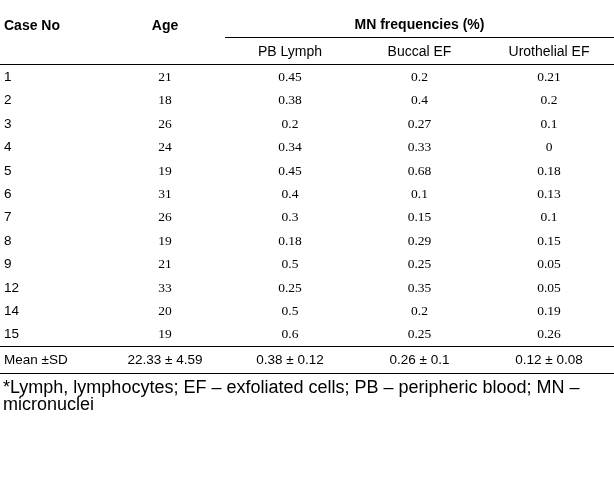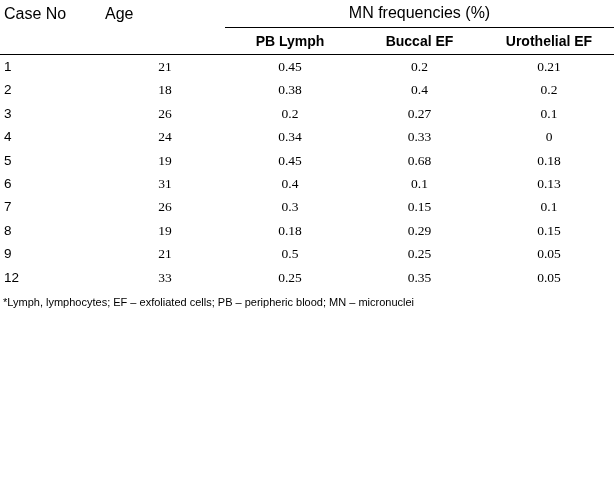--- a/index.html
+++ b/index.html
@@ -38,9 +38,9 @@
   }
   
   tr.head1 th {
-    font-weight: normal;
-    font-size: 16px;
-    padding-top: 4px;
+    font-weight: bold;
+    font-size: 14px;
+    padding-top: 16px;
     padding-bottom: 5px;
     border-bottom: 1.5px solid #000;
   }

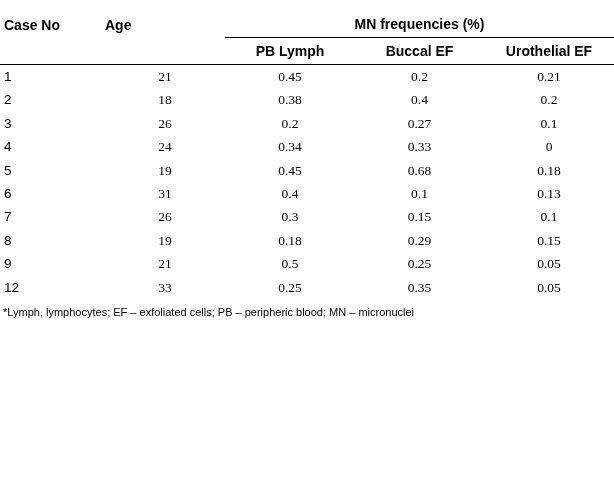--- a/index.html
+++ b/index.html
@@ -52,7 +52,7 @@
     padding-left: 4px;
   }
   th.age-h {
-    text-align: left;
+    text-align: center;
   }
   th.group-h {
     text-align: center;

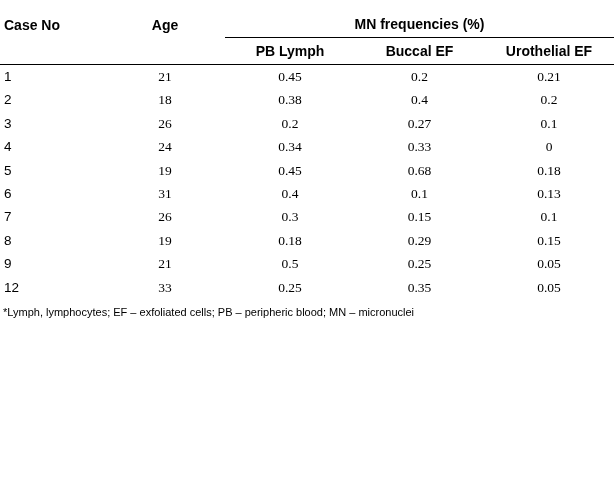--- a/index.html
+++ b/index.html
@@ -59,7 +59,7 @@
   }
   
   tr.head2 th {
-    font-weight: bold;
+    font-weight: normal;
     font-size: 14px;
     padding-top: 5px;
     padding-bottom: 5px;

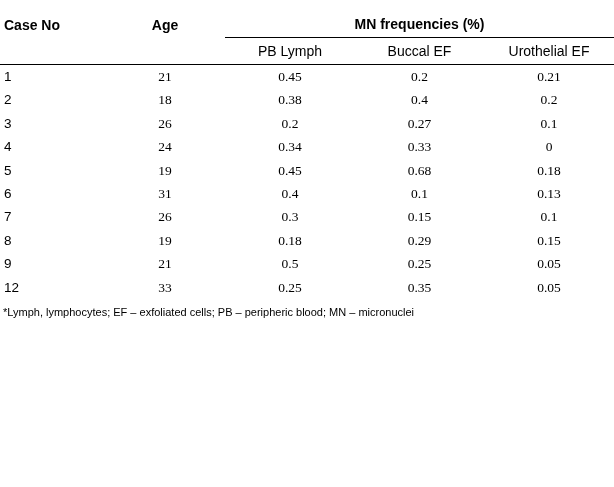--- a/index.html
+++ b/index.html
@@ -205,6 +205,13 @@
         <td class="num">0.35</td>
         <td class="num">0.05</td>
       </tr>
+      <tr class="data">
+        <td class="case">14</td>
+        <td class="num">20</td>
+        <td class="num">0.5</td>
+        <td class="num">0.2</td>
+        <td class="num">0.19</td>
+      </tr>
     </tbody>
   </table>
 

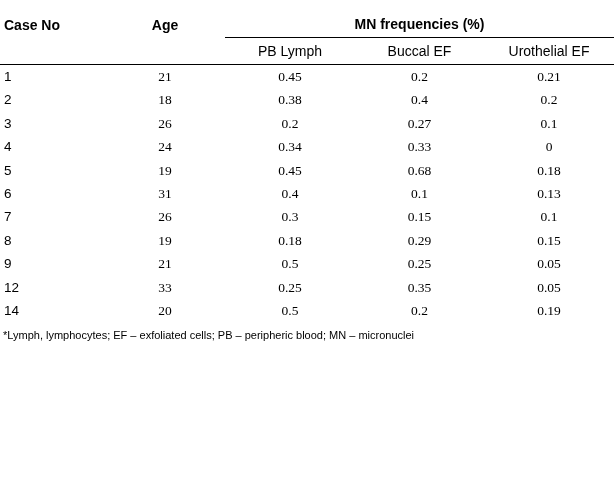--- a/index.html
+++ b/index.html
@@ -212,6 +212,13 @@
         <td class="num">0.2</td>
         <td class="num">0.19</td>
       </tr>
+      <tr class="data">
+        <td class="case">15</td>
+        <td class="num">19</td>
+        <td class="num">0.6</td>
+        <td class="num">0.25</td>
+        <td class="num">0.26</td>
+      </tr>
     </tbody>
   </table>
 

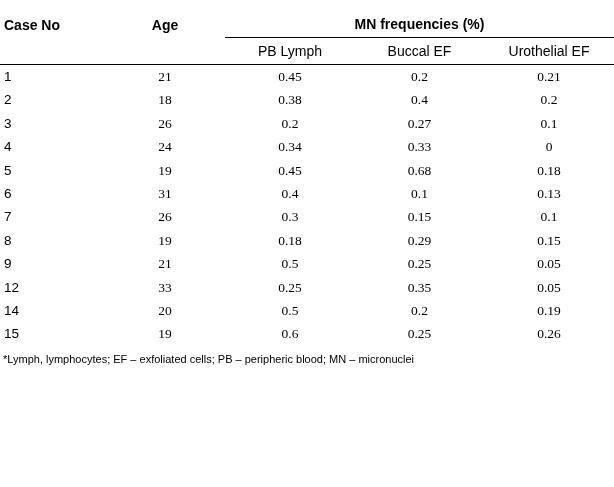--- a/index.html
+++ b/index.html
@@ -219,6 +219,13 @@
         <td class="num">0.25</td>
         <td class="num">0.26</td>
       </tr>
+      <tr class="summary">
+        <td class="case">Mean ±SD</td>
+        <td class="num">22.33 ± 4.59</td>
+        <td class="num">0.38 ± 0.12</td>
+        <td class="num">0.26 ± 0.1</td>
+        <td class="num">0.12 ± 0.08</td>
+      </tr>
     </tbody>
   </table>
 

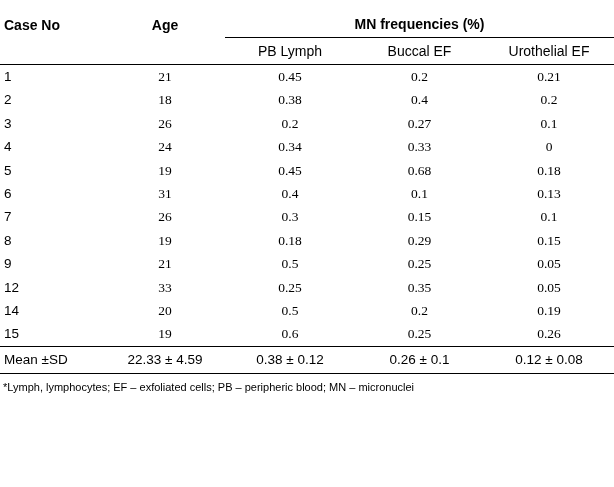--- a/index.html
+++ b/index.html
@@ -99,7 +99,7 @@
     text-align: center;
   }
   .footnote {
-    font-size: 11px;
+    font-size: 18px;
     line-height: 17px;
     padding-top: 5px;
     padding-left: 3px;

